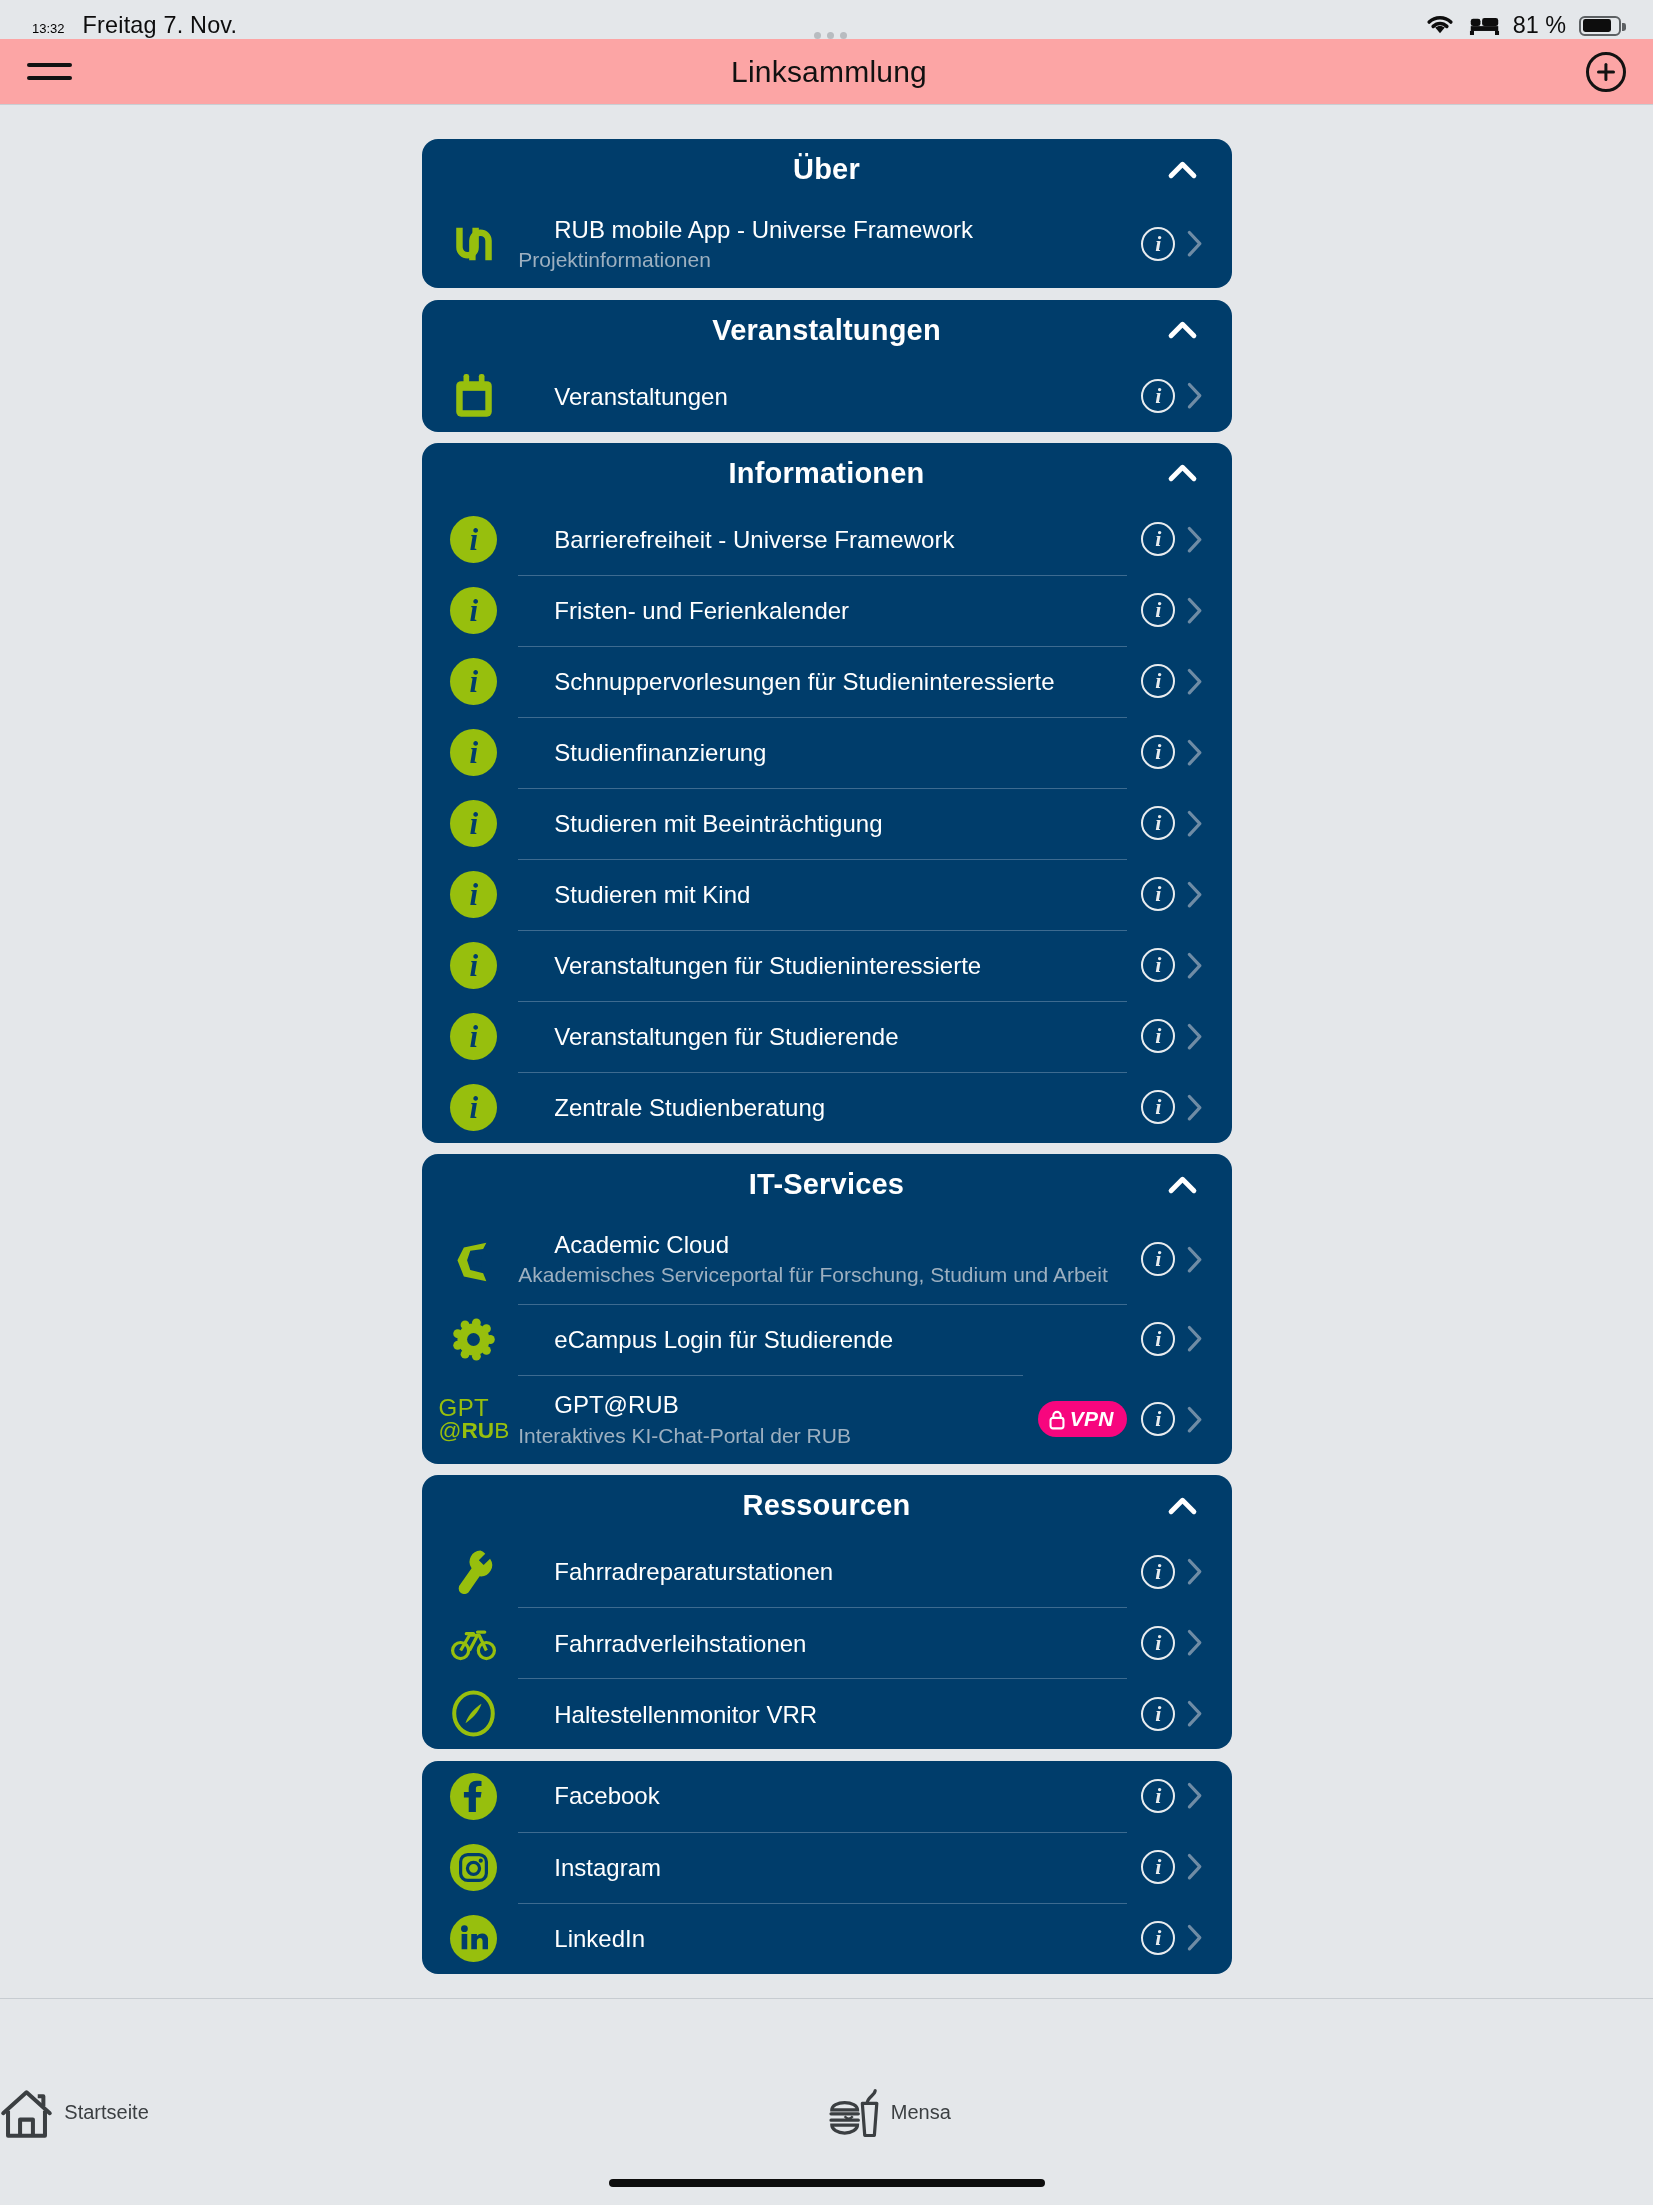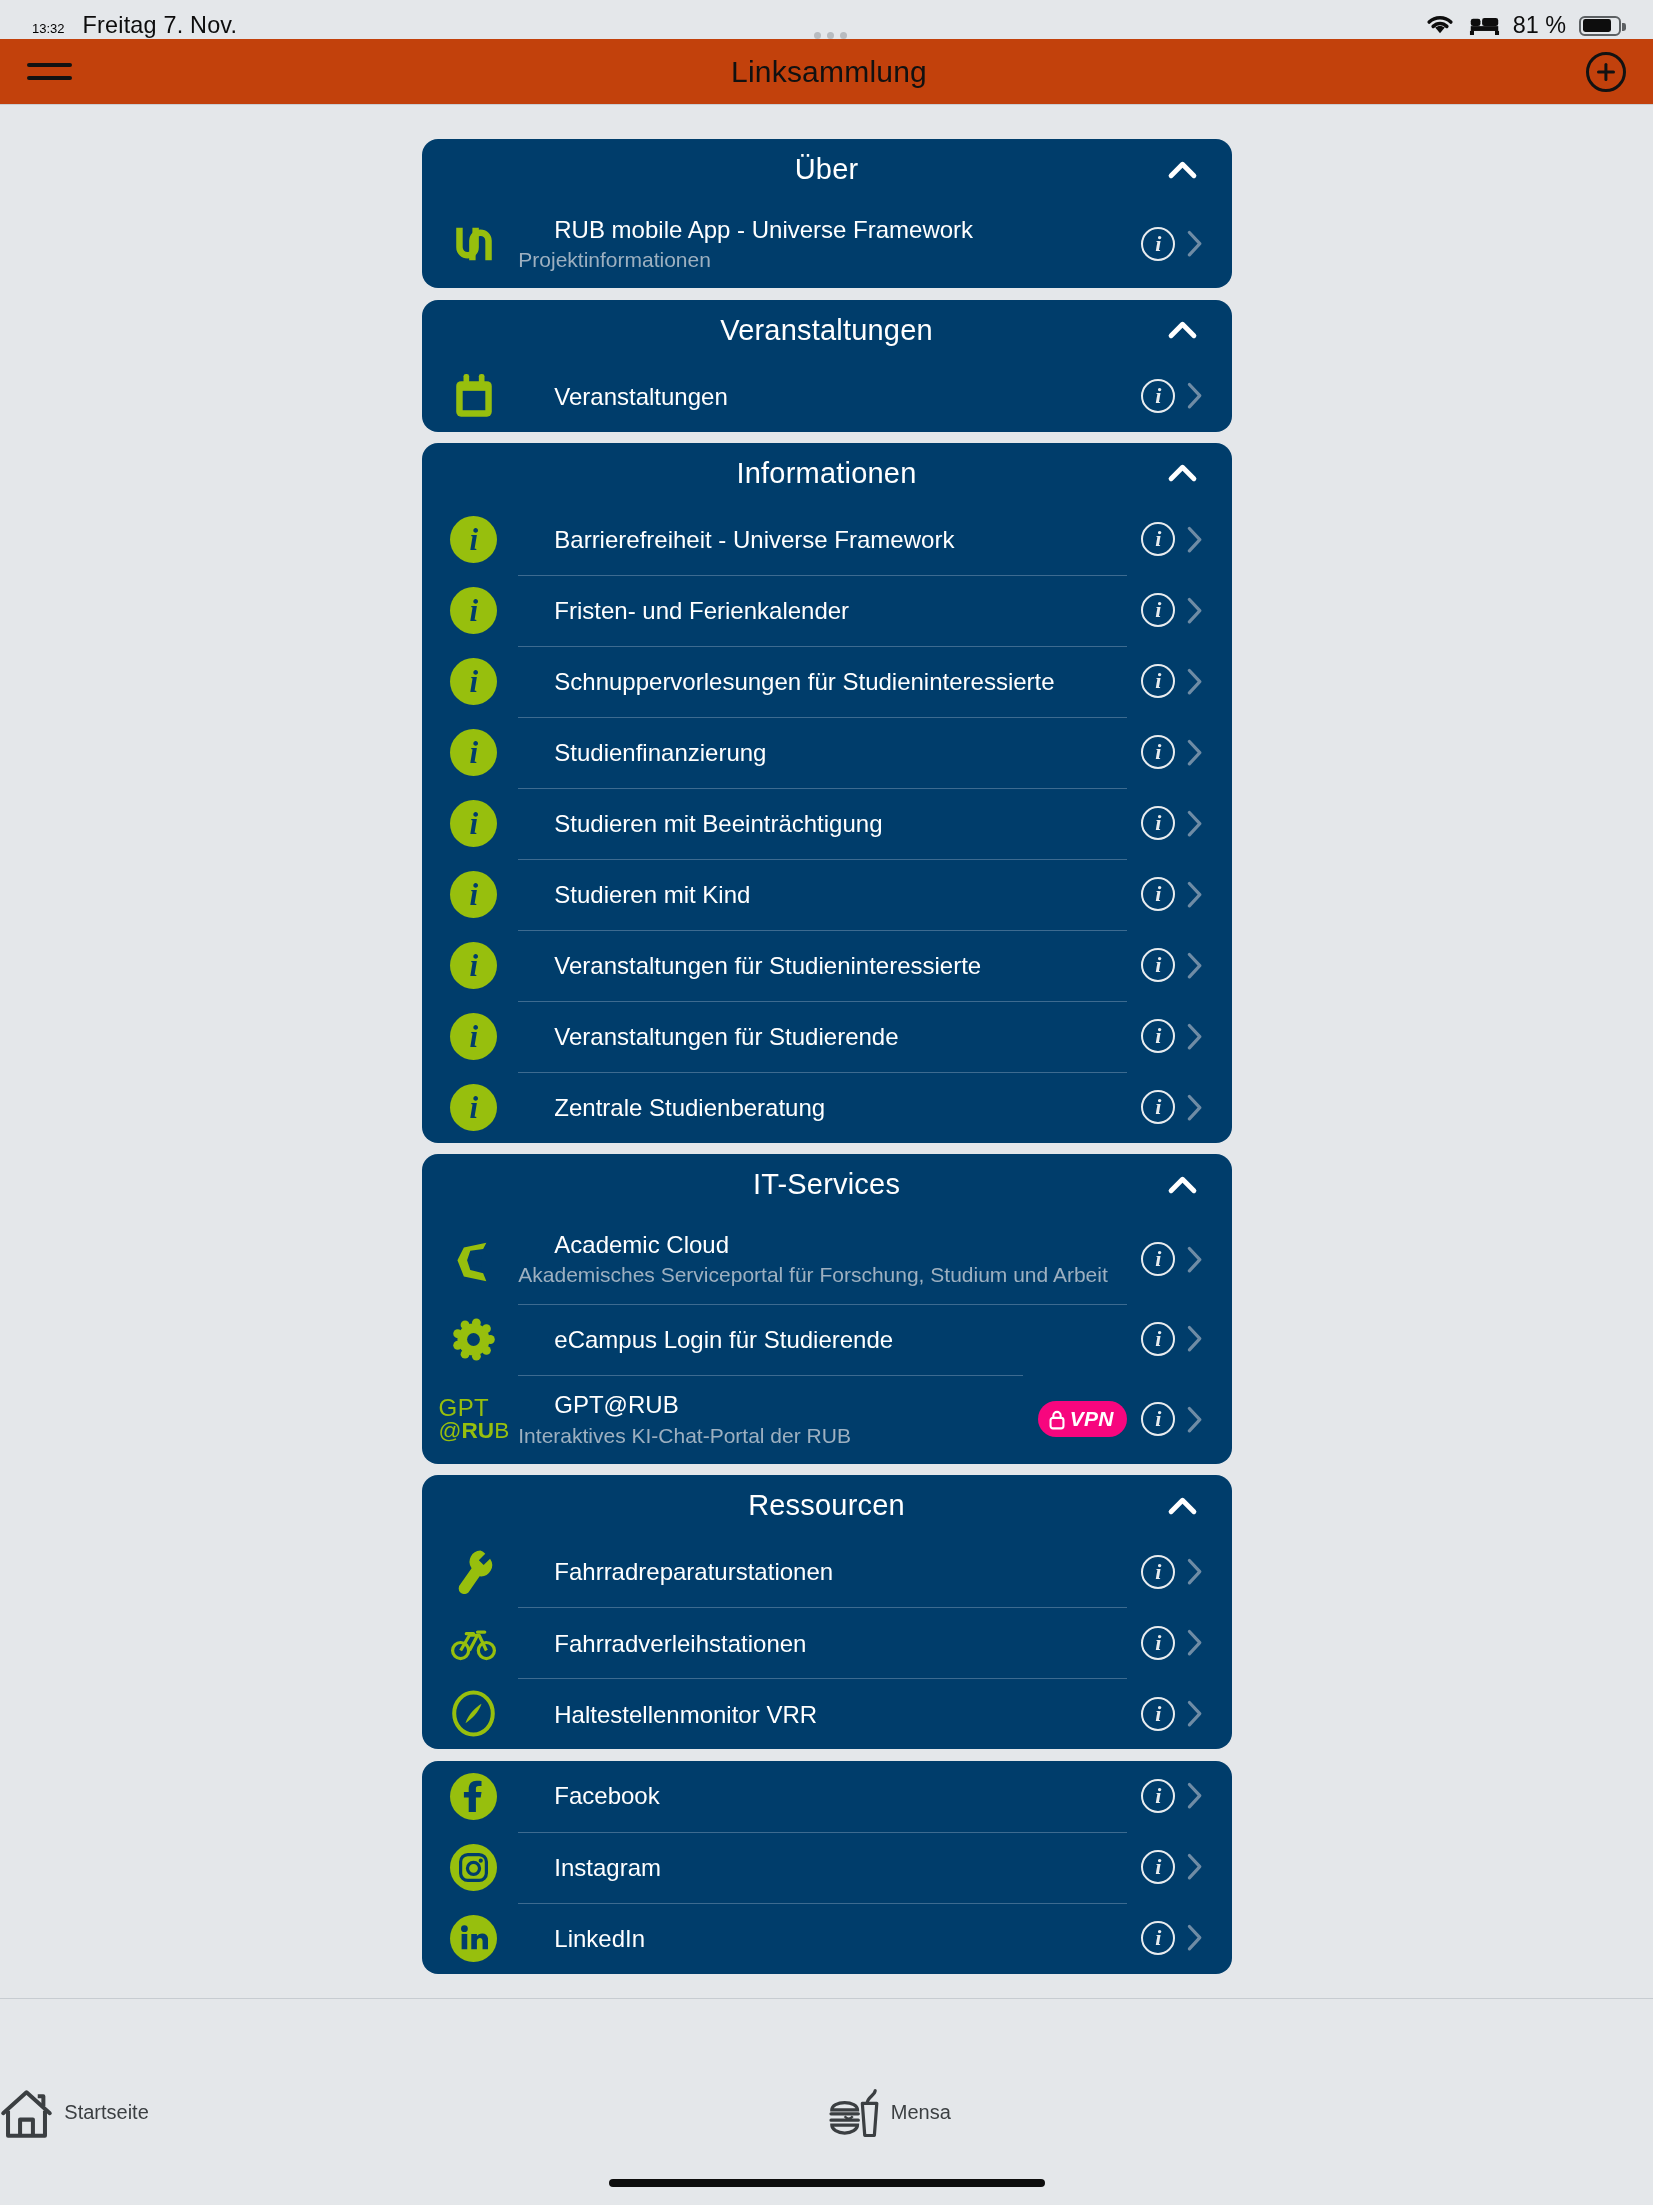--- a/index.html
+++ b/index.html
@@ -40,7 +40,7 @@
   .navbar {
     position: absolute; top: 39px; left: 0;
     width: 1653px; height: 66px;
-    background: #c2410c;
+    background: #fca5a5;
     display: flex; align-items: center;
     padding: 0 27.4px;
     border-bottom: 0.8px solid #c9ced3;

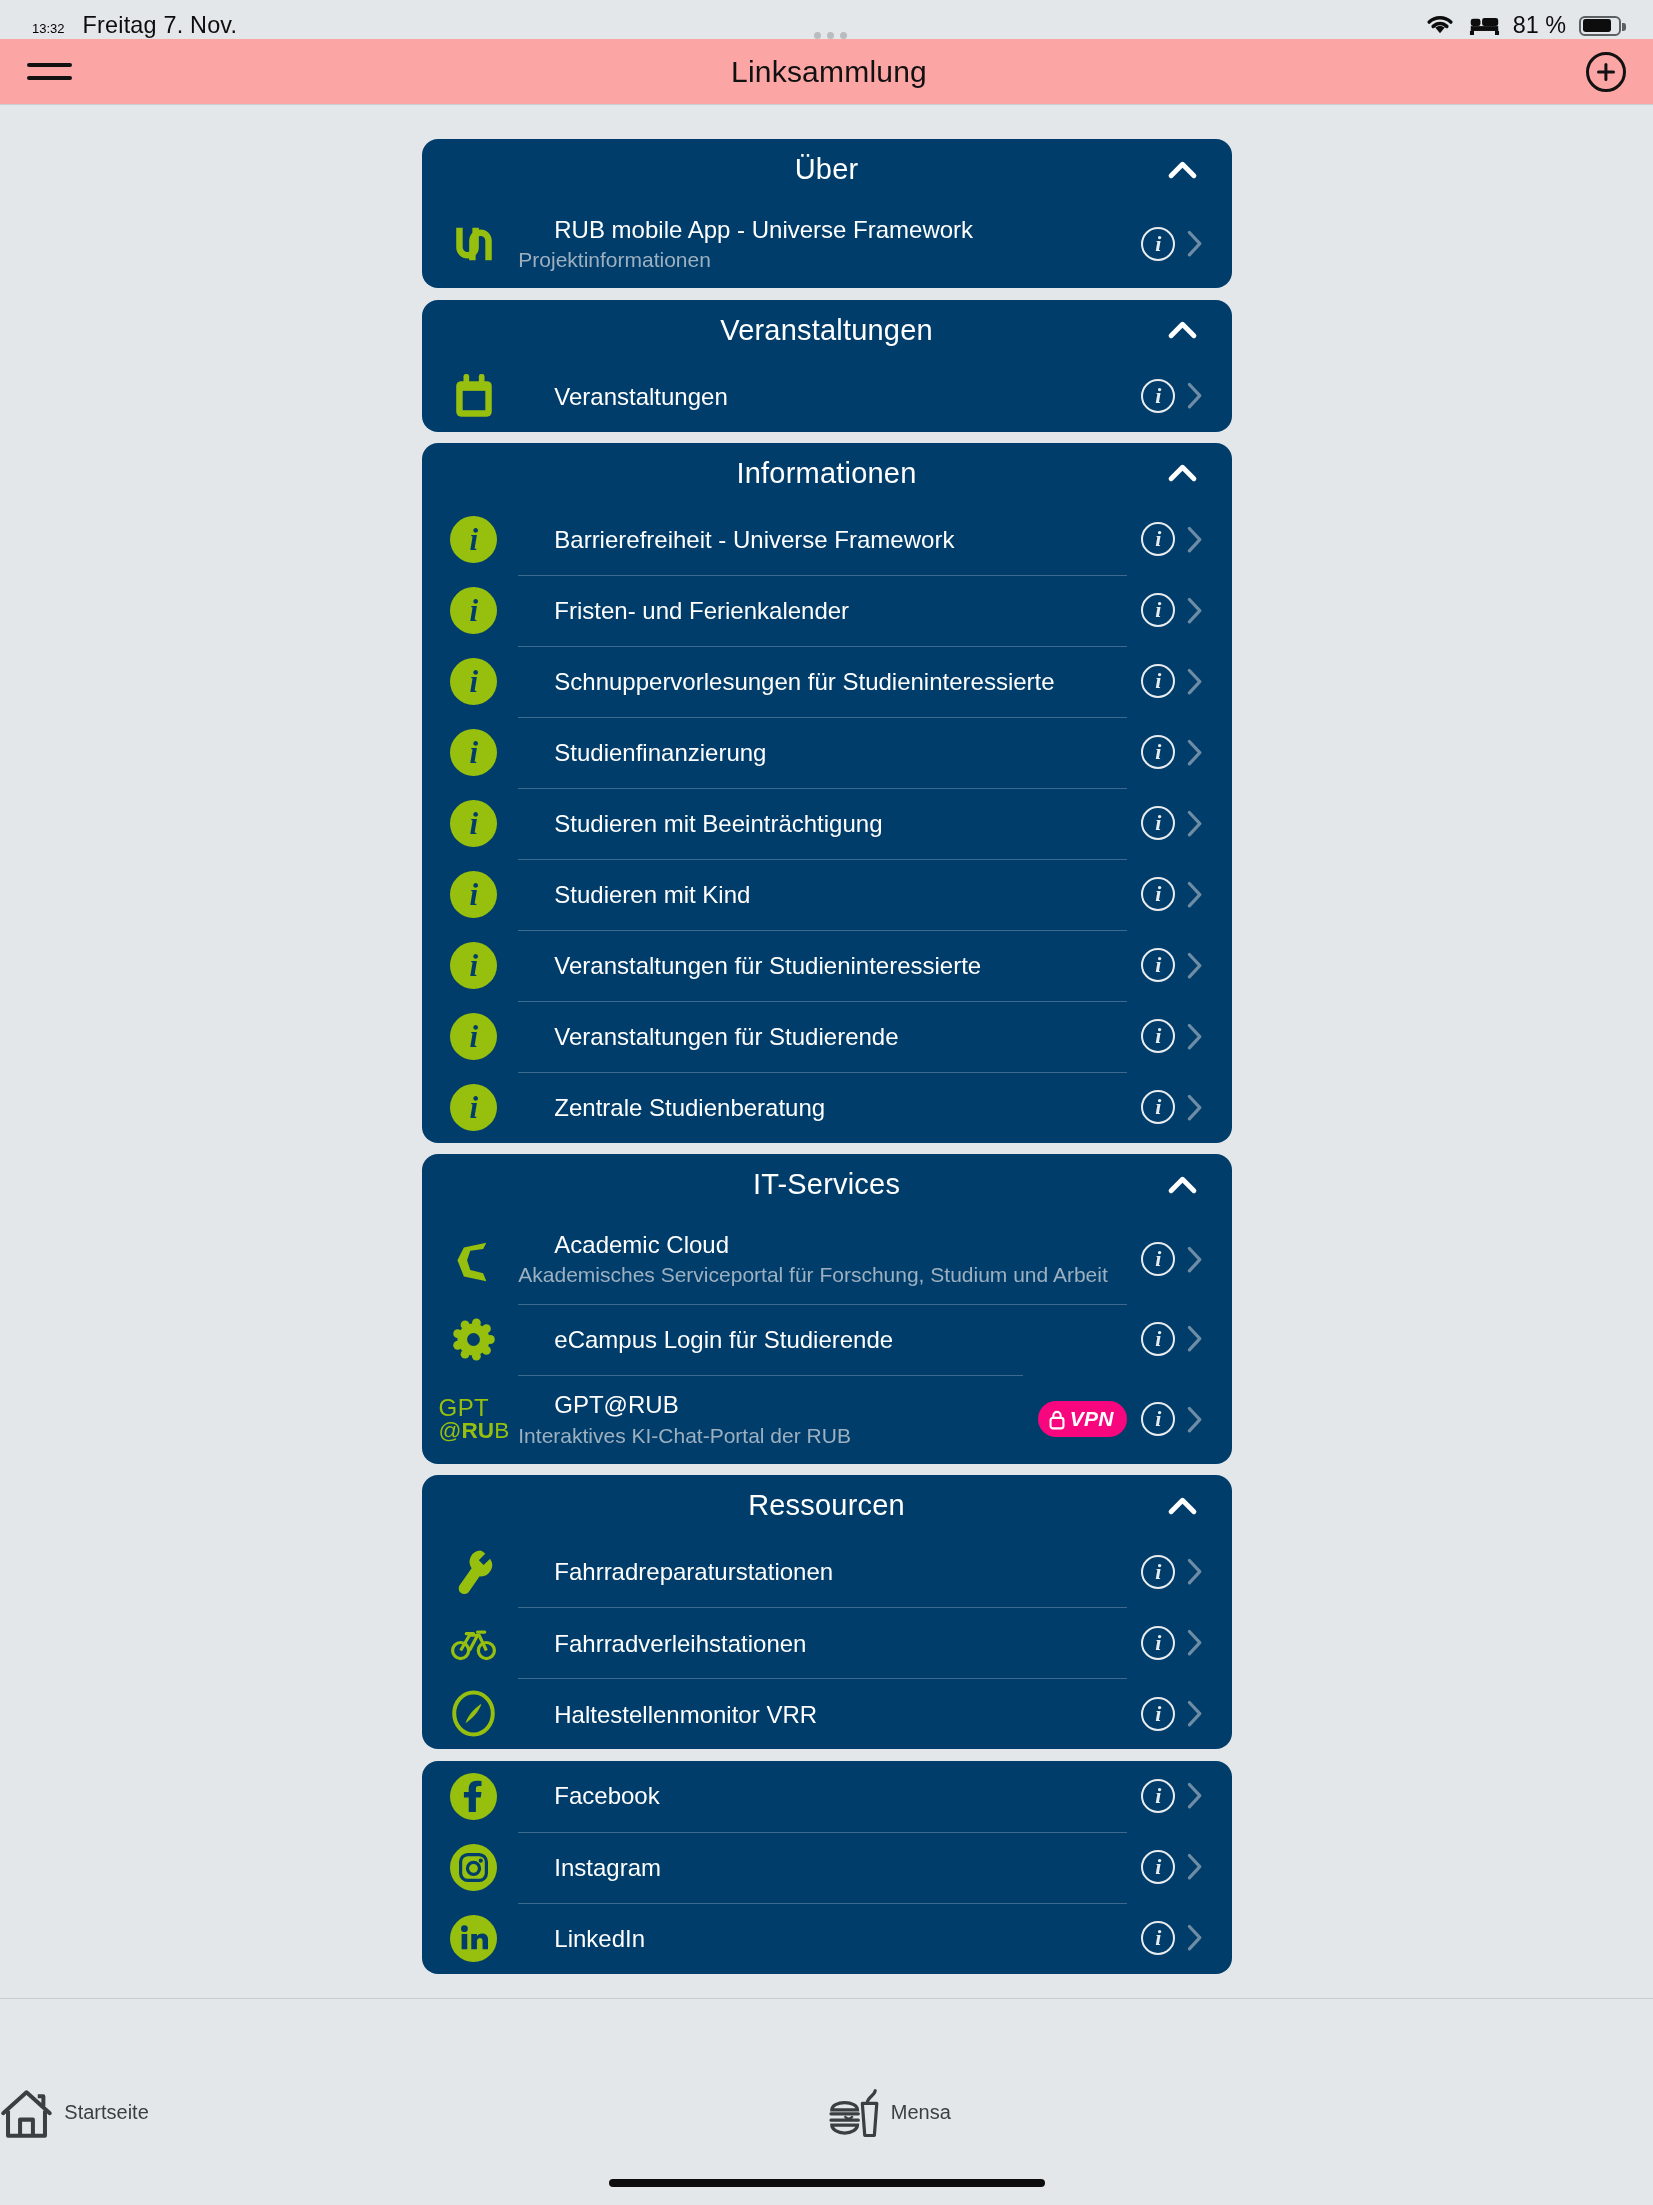--- a/index.html
+++ b/index.html
@@ -80,7 +80,7 @@
     height: 61px; display: flex; align-items: center; justify-content: center;
     position: relative; padding: 0 29px; cursor: pointer;
   }
-  .card-title { font-size: 29px; font-weight: normal; color: #fff; letter-spacing: 0.2px; }
+  .card-title { font-size: 29px; font-weight: bold; color: #fff; letter-spacing: 0.2px; }
   .chev-up {
     position: absolute; right: 34px; top: 50%; transform: translateY(-50%);
     width: 31px; height: 31px;

